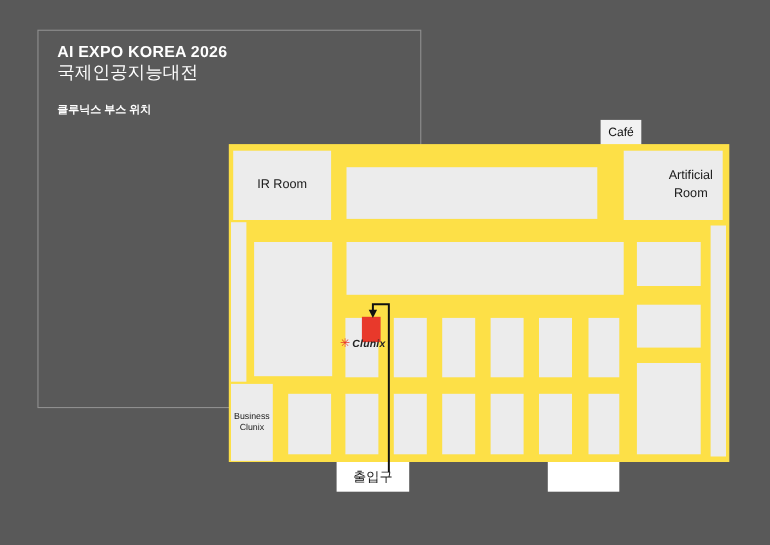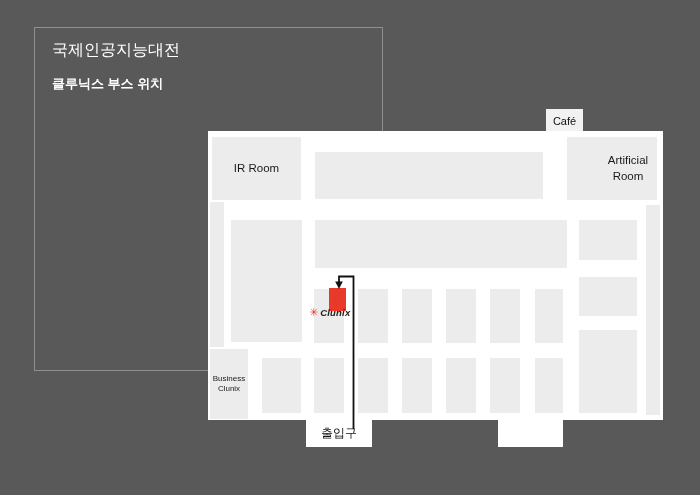--- a/index.html
+++ b/index.html
@@ -70,6 +70,7 @@
 <body>
 
 <div class="abs info-panel">
+  <div class="ip-title">AI EXPO KOREA 2026</div>
   <div class="ip-subtitle">국제인공지능대전</div>
   <div class="ip-booth-label">클루닉스 부스 위치</div>
 </div>

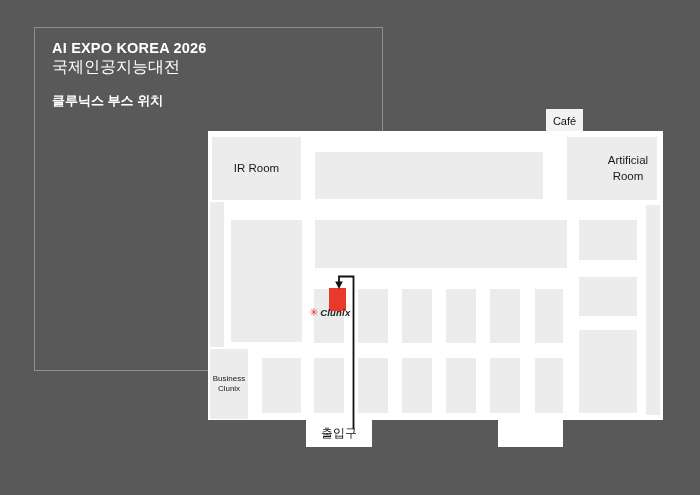--- a/index.html
+++ b/index.html
@@ -21,7 +21,7 @@
   }
   .ip-title{font-size:14.5px;font-weight:700;line-height:17px;letter-spacing:.2px;}
   .ip-subtitle{font-size:16px;font-weight:400;line-height:17px;margin-top:1px;}
-  .ip-booth-label{font-size:13px;font-weight:700;line-height:17px;margin-top:17px;}
+  .ip-booth-label{font-size:10px;font-weight:700;line-height:17px;margin-top:17px;}
   .ip-booth-number{font-size:14px;font-weight:700;line-height:17px;margin-top:3px;}
 
   

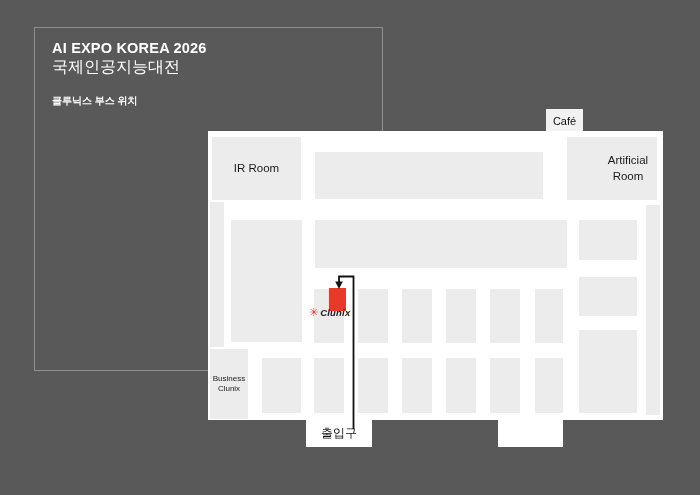--- a/index.html
+++ b/index.html
@@ -27,7 +27,7 @@
   
   .floor{
     left:208px;top:131px;width:455px;height:289px;
-    background:#ffffff;z-index:2;
+    background:#fde047;z-index:2;
   }
   .blk{position:absolute;background:#ececec;}
   .room-label{

